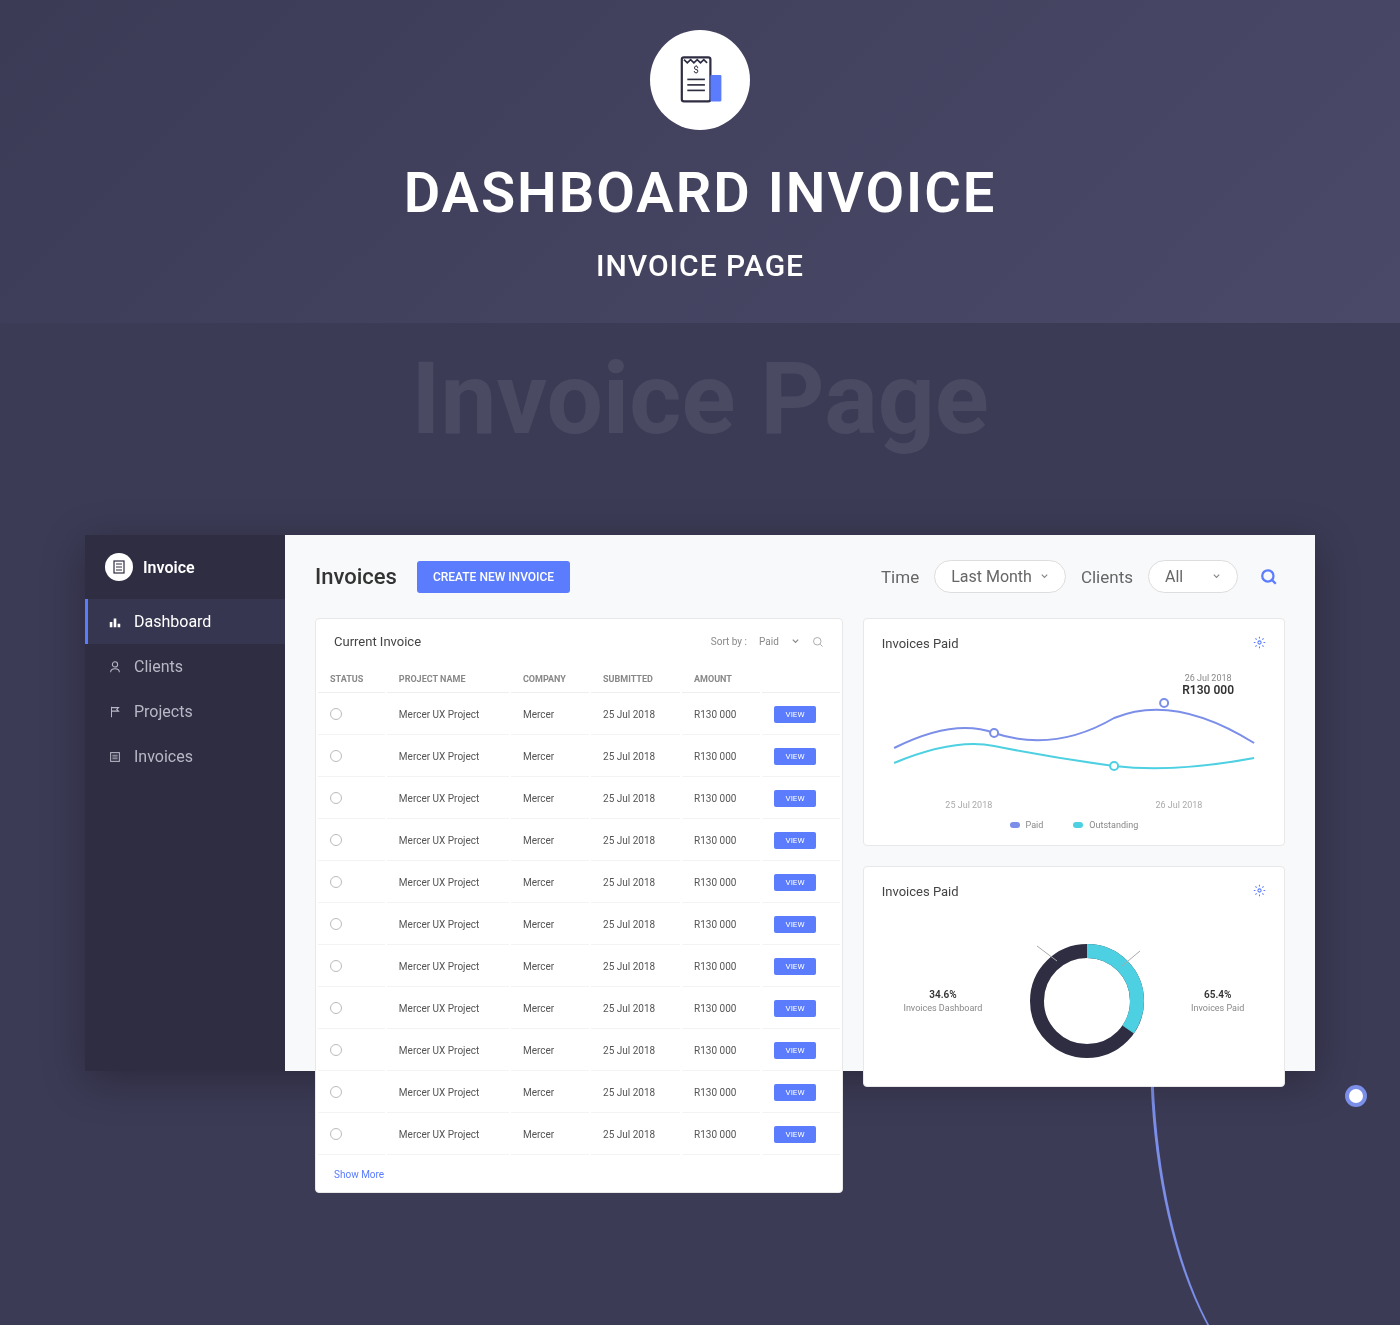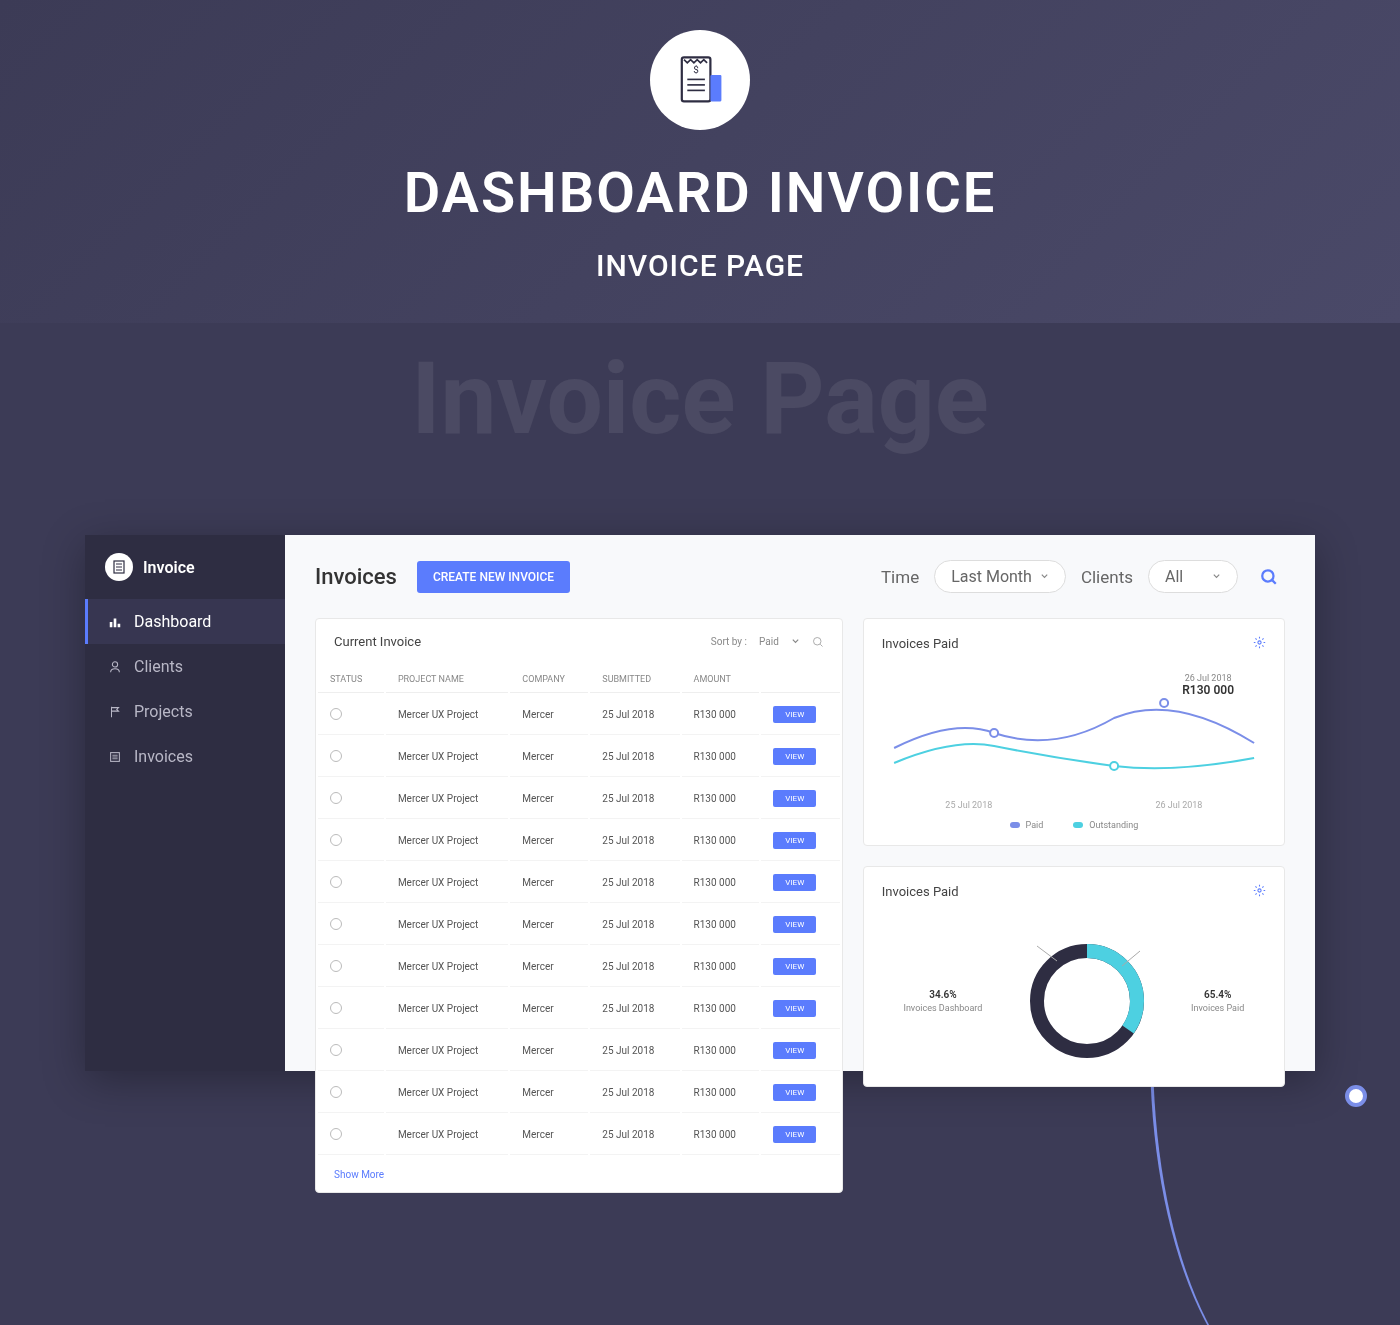--- a/index.html
+++ b/index.html
@@ -42,7 +42,7 @@
 .card-title{font-size:13px;color:#444}
 .sort-wrap{display:flex;align-items:center;gap:12px;font-size:10px;color:#888}
 .table{width:100%;font-size:10px}
-.table th{text-align:left;padding:8px 12px;color:#888;font-weight:400;font-size:9px;border-bottom:1px solid #eee}
+.table th{text-align:left;padding:8px 12px;color:#888;font-weight:700;font-size:9px;border-bottom:1px solid #eee}
 .table td{padding:11px 12px;color:#555;border-bottom:1px solid #f3f3f3}
 .status-circle{width:12px;height:12px;border:1.5px solid #bbb;border-radius:50%;display:inline-block}
 .btn-view{background:#5b7cfd;color:#fff;border:none;padding:4px 12px;font-size:8px;border-radius:2px;cursor:pointer}

